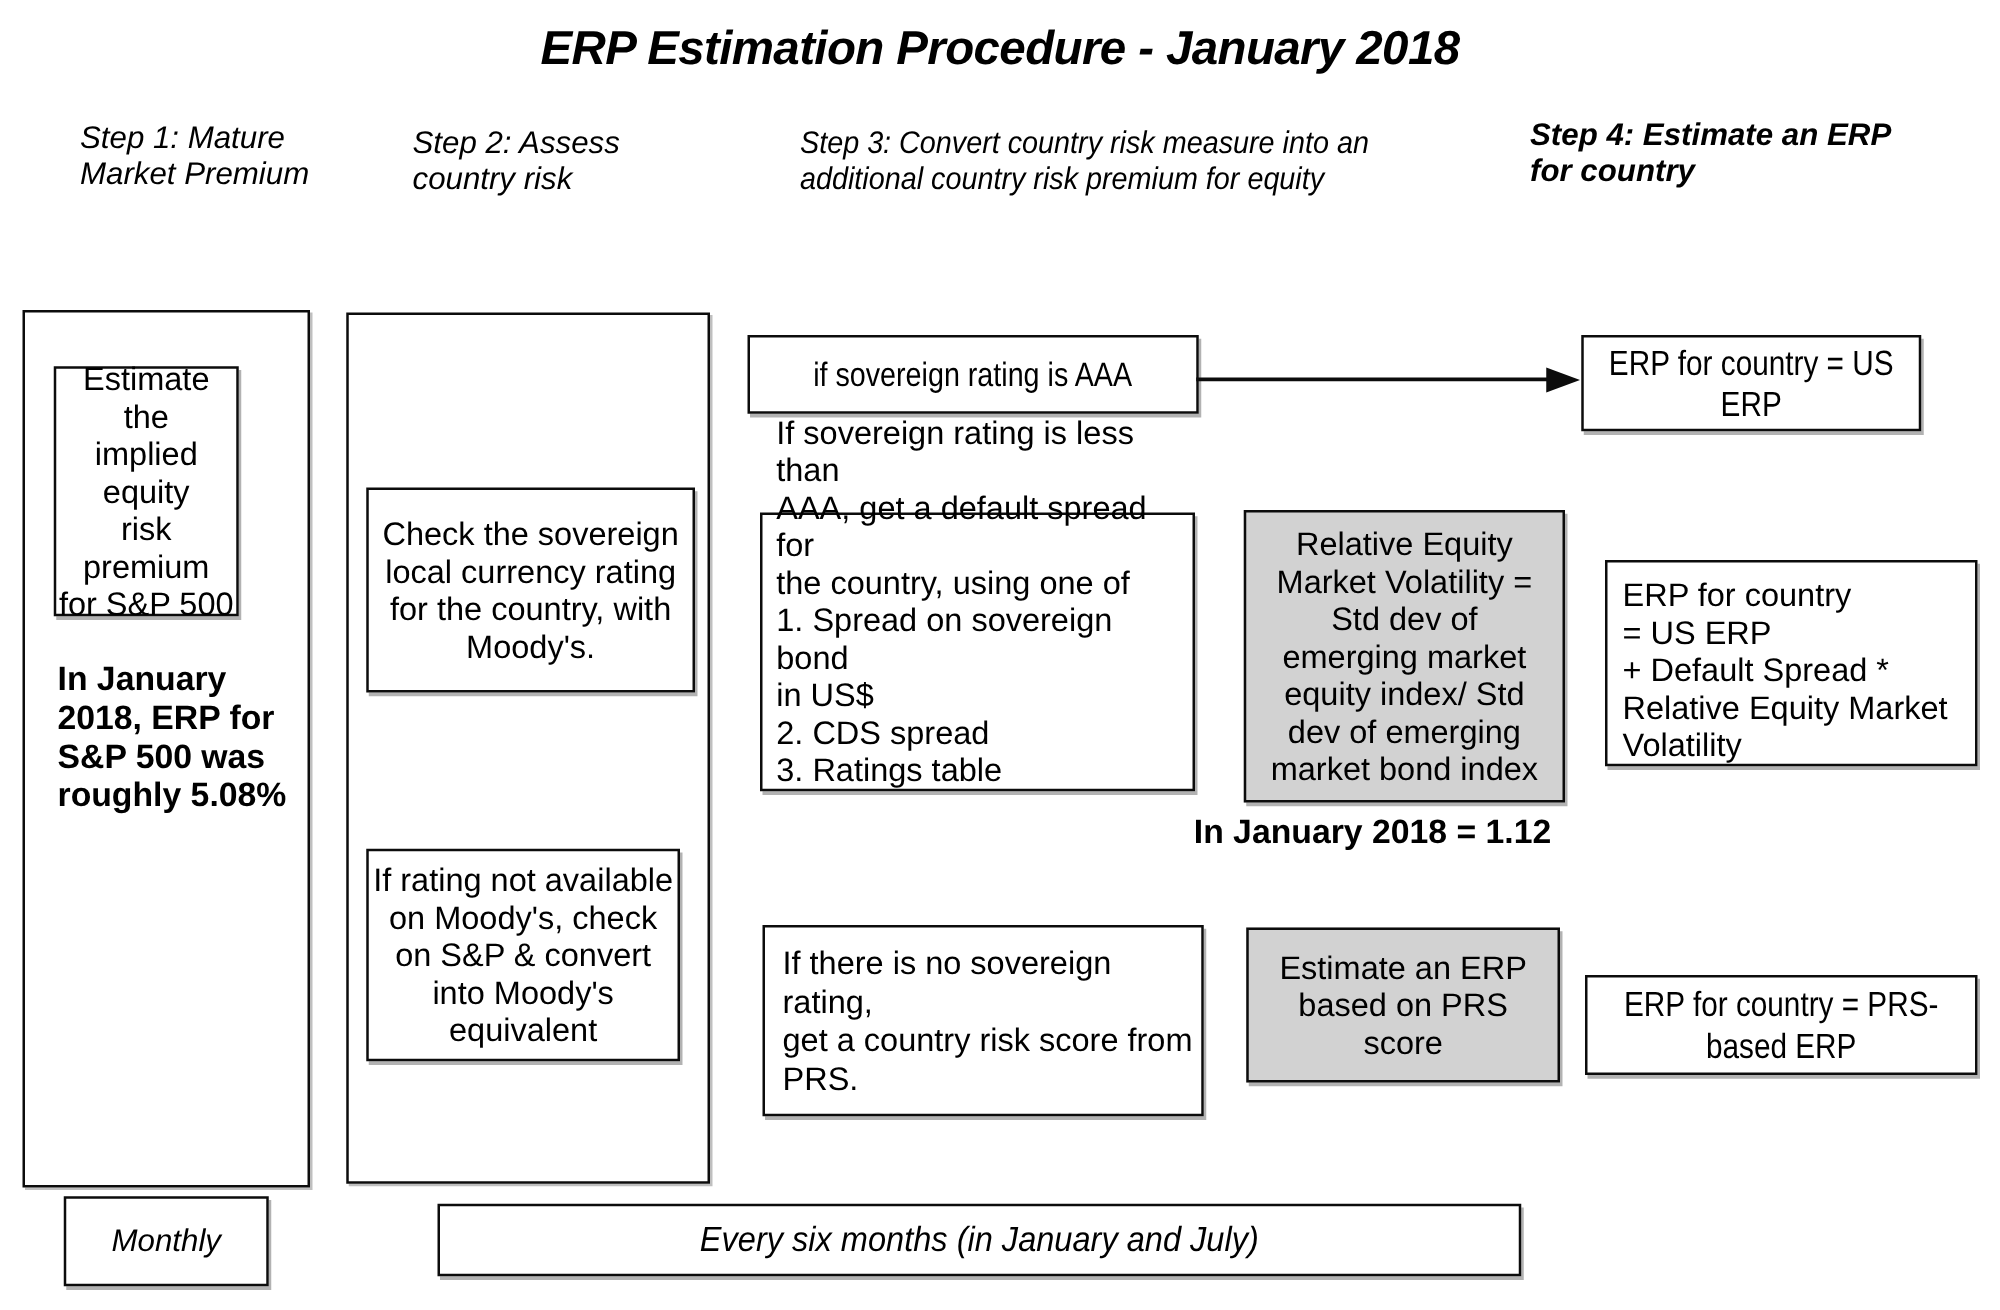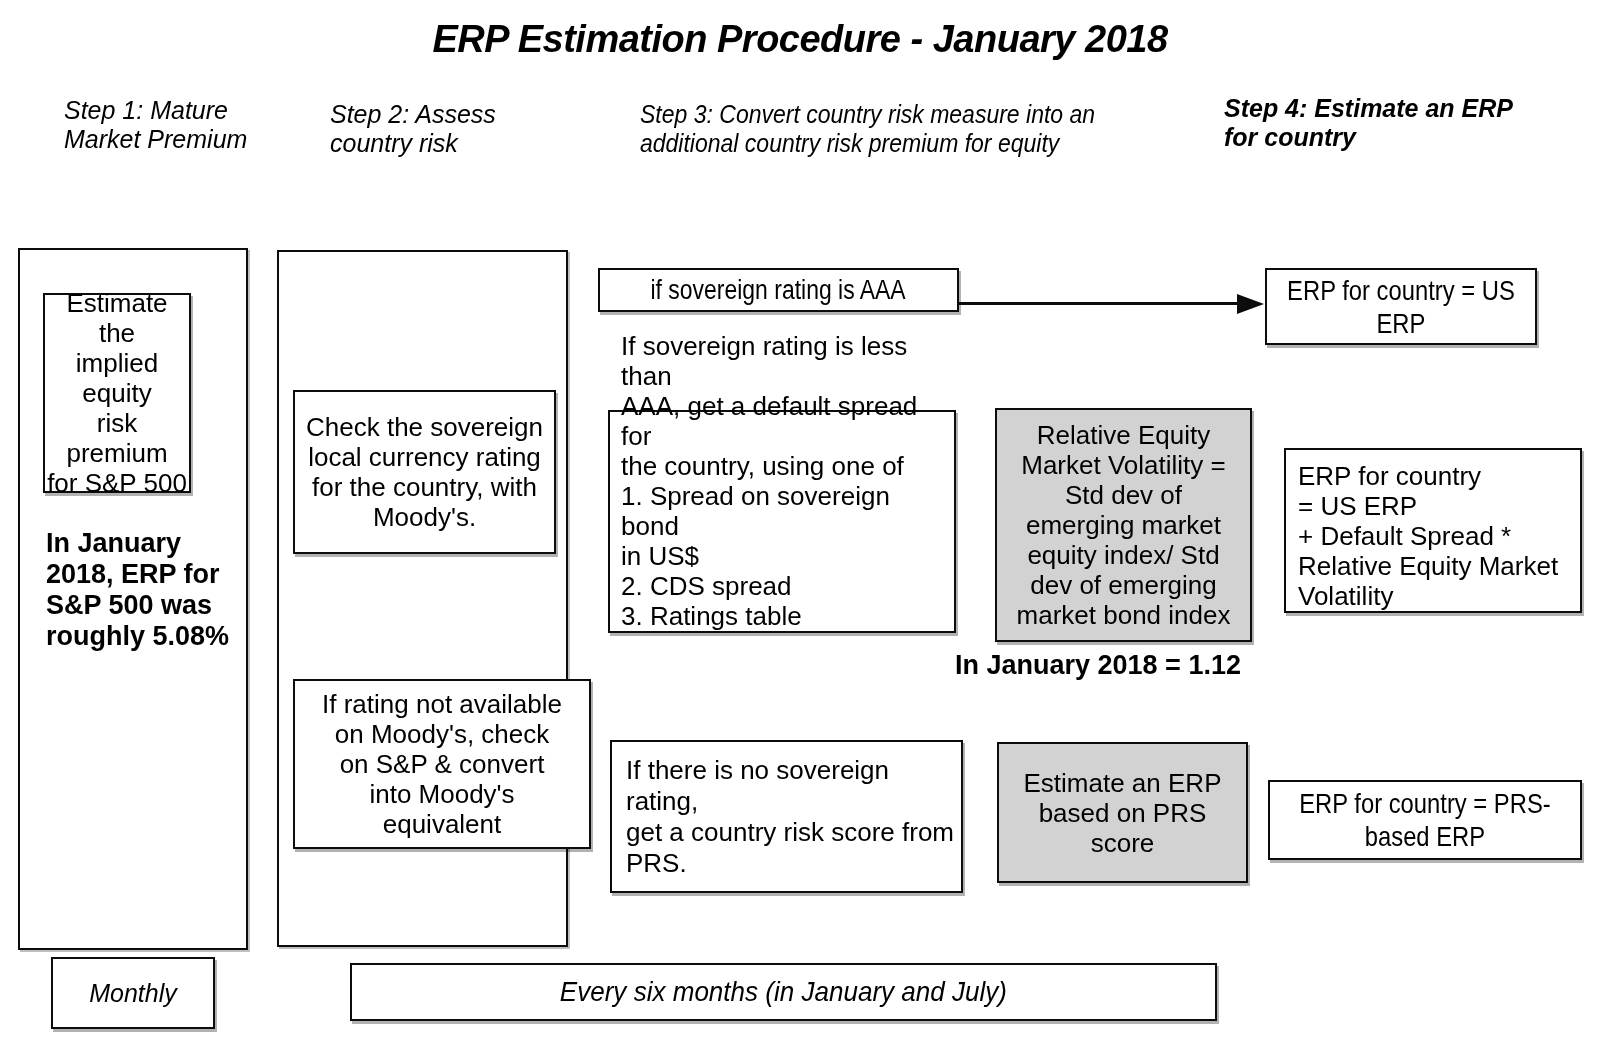--- a/index.html
+++ b/index.html
@@ -83,7 +83,7 @@
 equivalent</span>
   </div>
 
-  <div class="abs box" style="left:598px;top:268px;width:361px;height:44px">
+  <div class="abs box" style="left:598px;top:268px;width:361px;height:63px">
     <span class="txt cond" style="font-size:27px">if sovereign rating is AAA</span>
   </div>
   <div class="abs arrow-line" style="left:957px;top:302px;width:282px"></div>

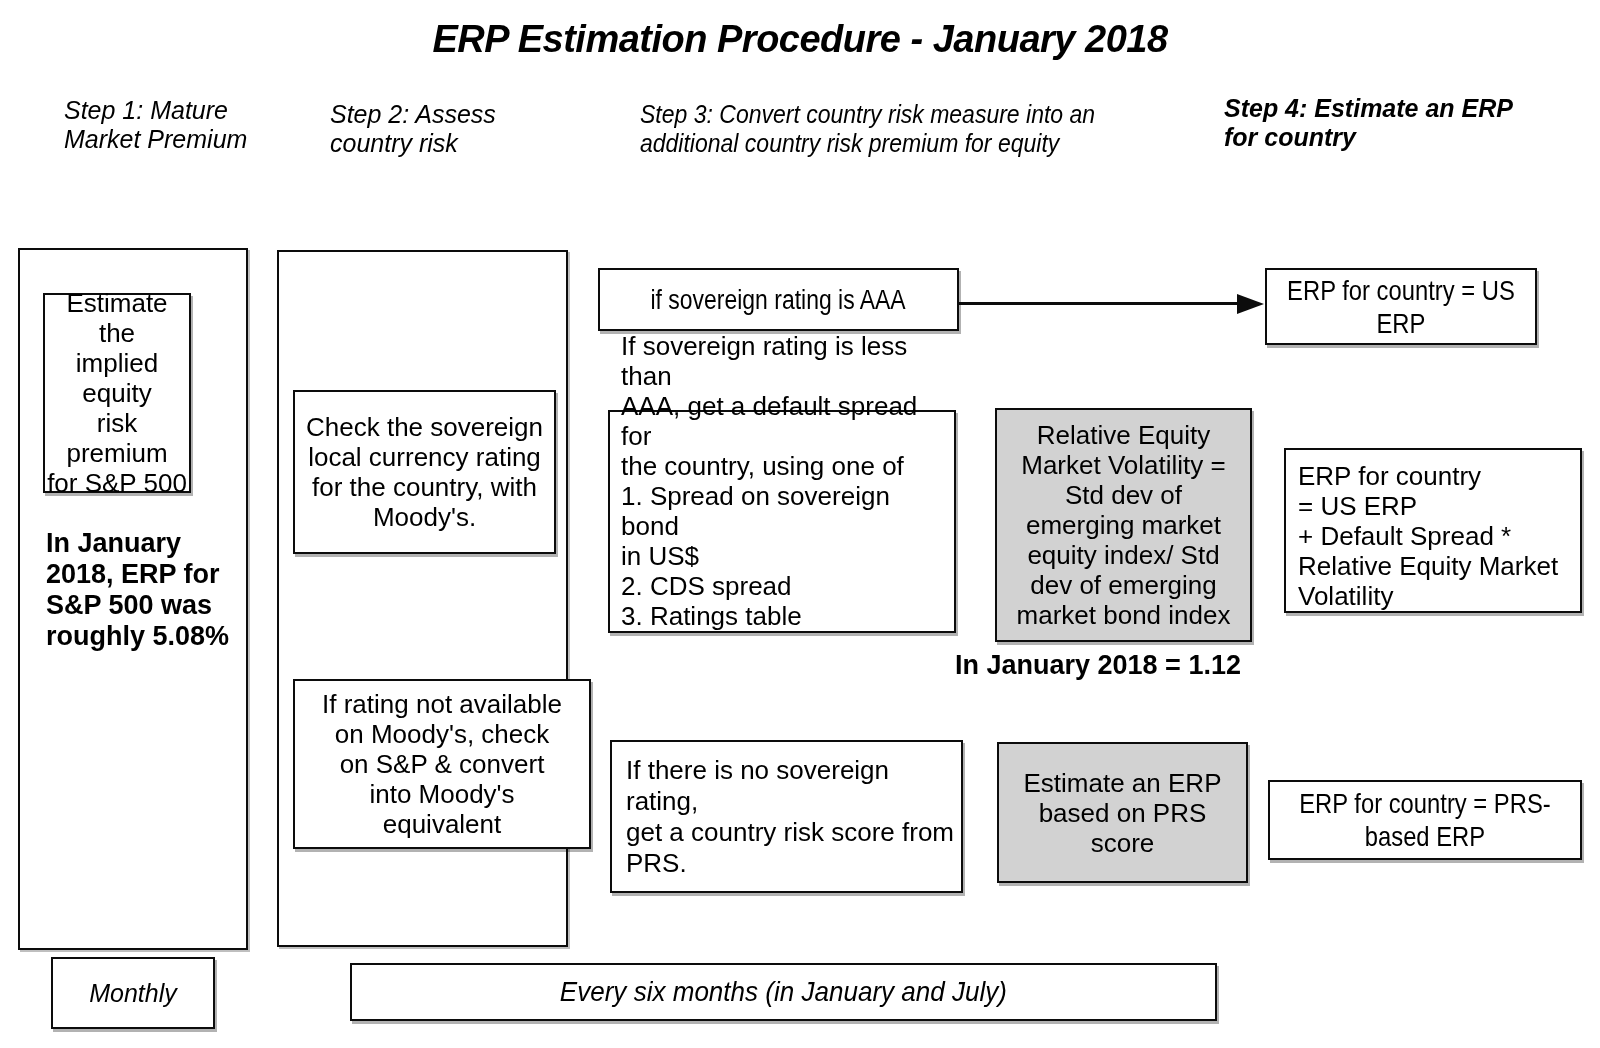--- a/index.html
+++ b/index.html
@@ -75,7 +75,7 @@
 for the country, with
 Moody's.</span>
   </div>
-  <div class="abs box" style="left:293px;top:679px;width:298px;height:170px">
+  <div class="abs box" style="left:293px;top:679px;width:251px;height:170px">
     <span class="txt">If rating not available
 on Moody's, check
 on S&amp;P &amp; convert

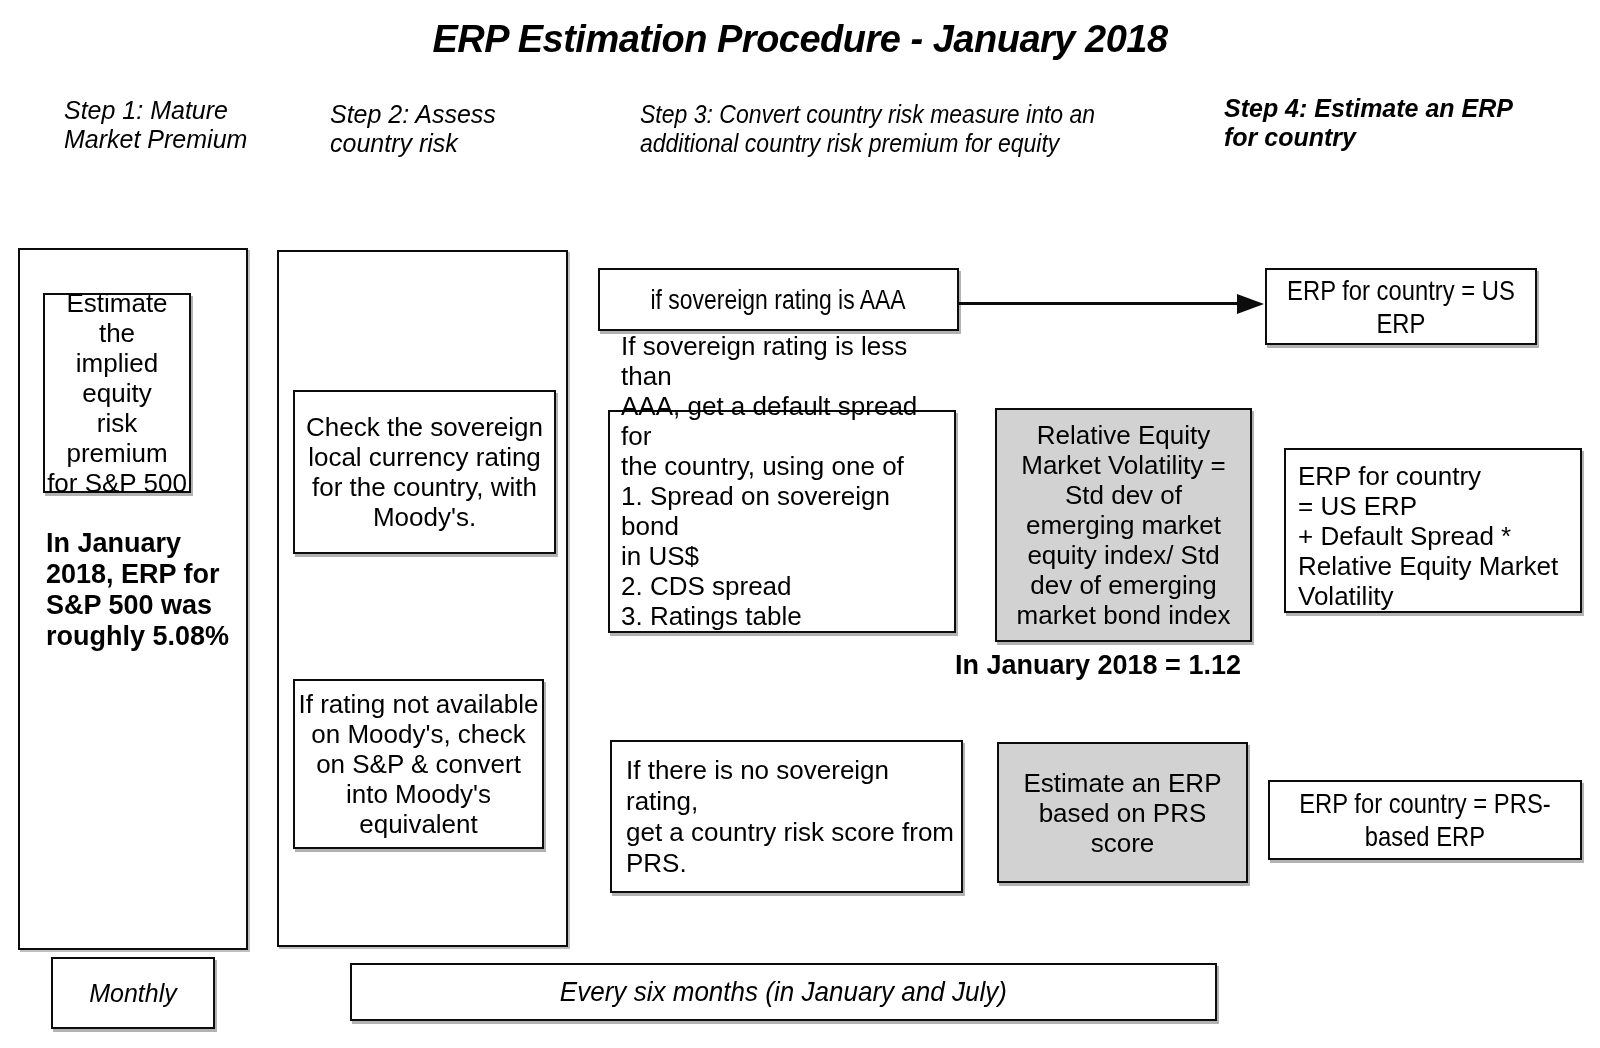--- a/index.html
+++ b/index.html
@@ -125,7 +125,7 @@
 get a country risk score from
 PRS.</span>
   </div>
-  <div class="abs box gray" style="left:997px;top:742px;width:251px;height:141px">
+  <div class="abs box gray" style="left:997px;top:742px;width:251px;height:124px">
     <span class="txt">Estimate an ERP
 based on PRS
 score</span>

